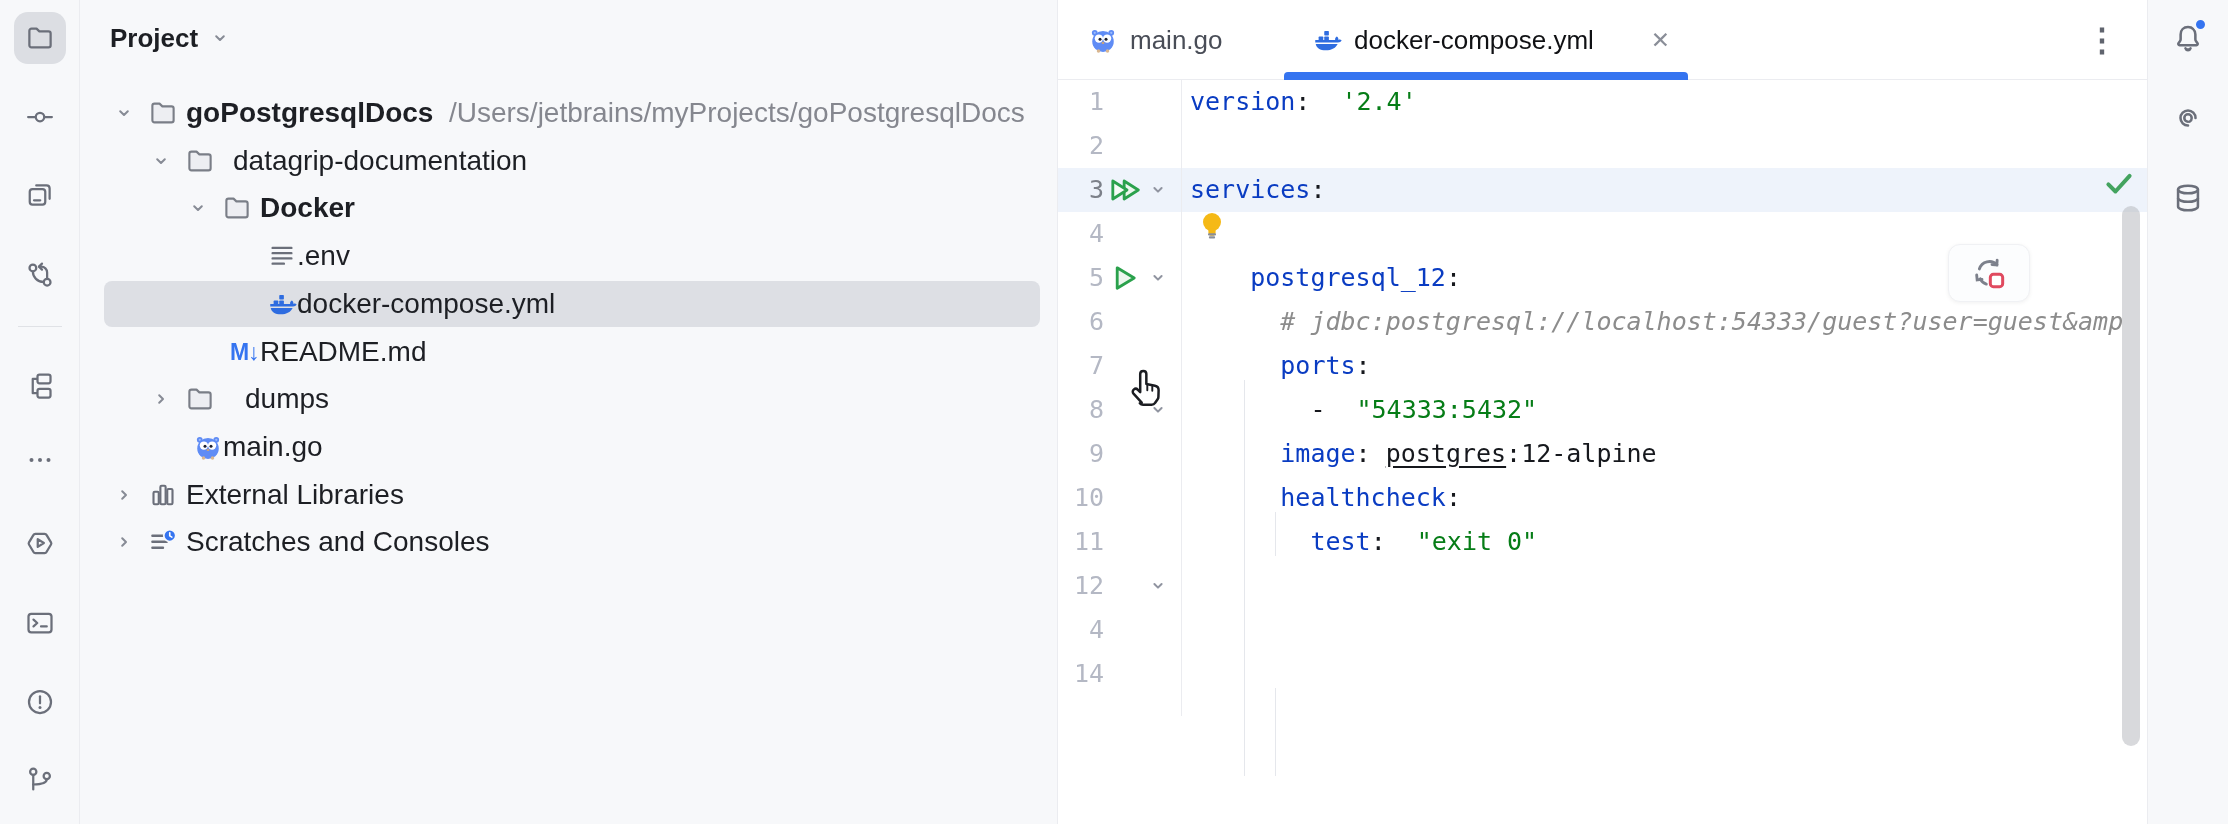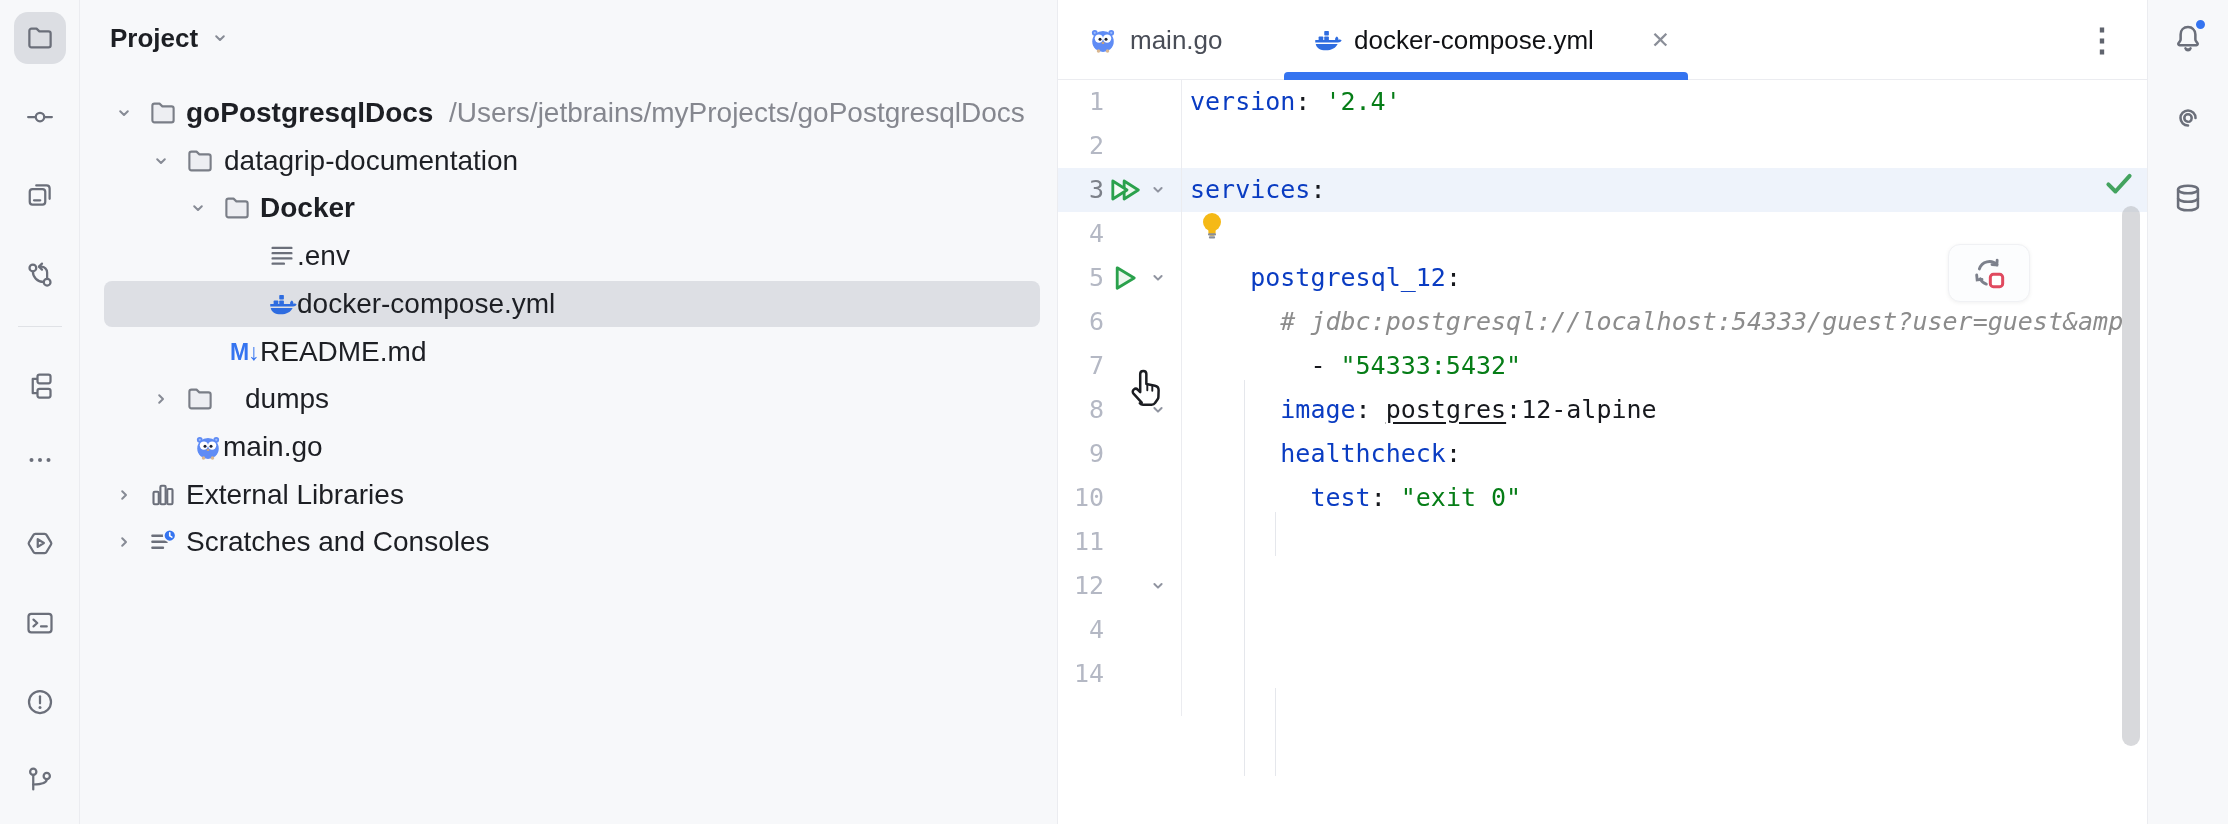--- a/index.html
+++ b/index.html
@@ -52,7 +52,7 @@
   .gic{position:absolute;cursor:pointer;}
   #codelines{position:absolute;left:132px;top:0;width:957px;overflow:hidden;height:636px;}
   .cline{height:44px;line-height:44px;white-space:pre;font-family:"DejaVu Sans Mono","Liberation Mono",monospace;font-size:25px;color:var(--plain);}
-  .tok-key{color:var(--key);} .tok-string{color:var(--str);}
+  .tok-key{color:var(--key);} .tok-string{color:var(--str);margin-left:16px;}
   .tok-comment{color:var(--cmt);font-style:italic;} .tok-link{text-decoration:underline;text-underline-offset:4px;}
   .guide{position:absolute;width:1px;background:#e5e7ec;}
   #bulb{position:absolute;left:136px;top:128px;cursor:pointer;}

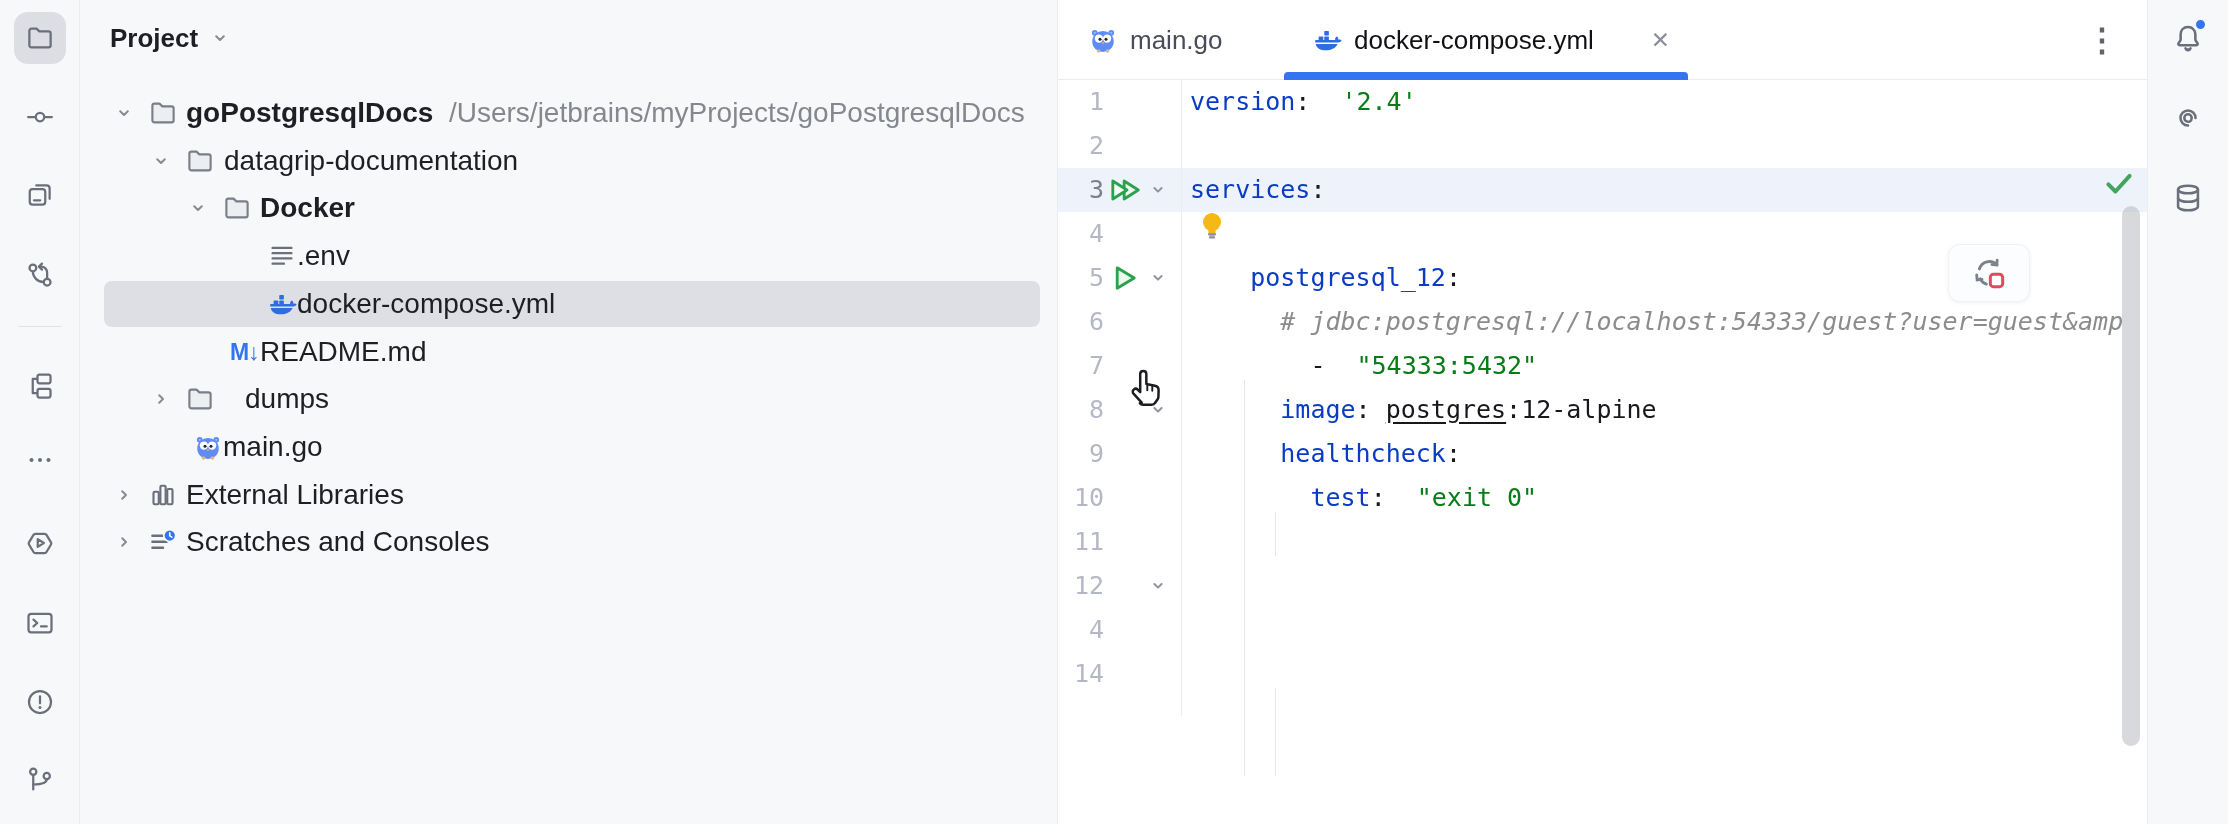--- a/index.html
+++ b/index.html
@@ -317,7 +317,7 @@
         <svg width="30" height="30" class="ic ticon" style="left: 105px;">
           <use href="#i-folder-fill"></use>
         </svg>
-        <span class="tlabel" style="left: 144px;">datagrip-documentation</span>
+        <span class="tlabel" style="left: 153px;">datagrip-documentation</span>
       </div>
       <div class="trow" style="top: 95px; font-weight: bold;">
         <svg width="24" height="24" class="ic chev" style="left: 106px;">

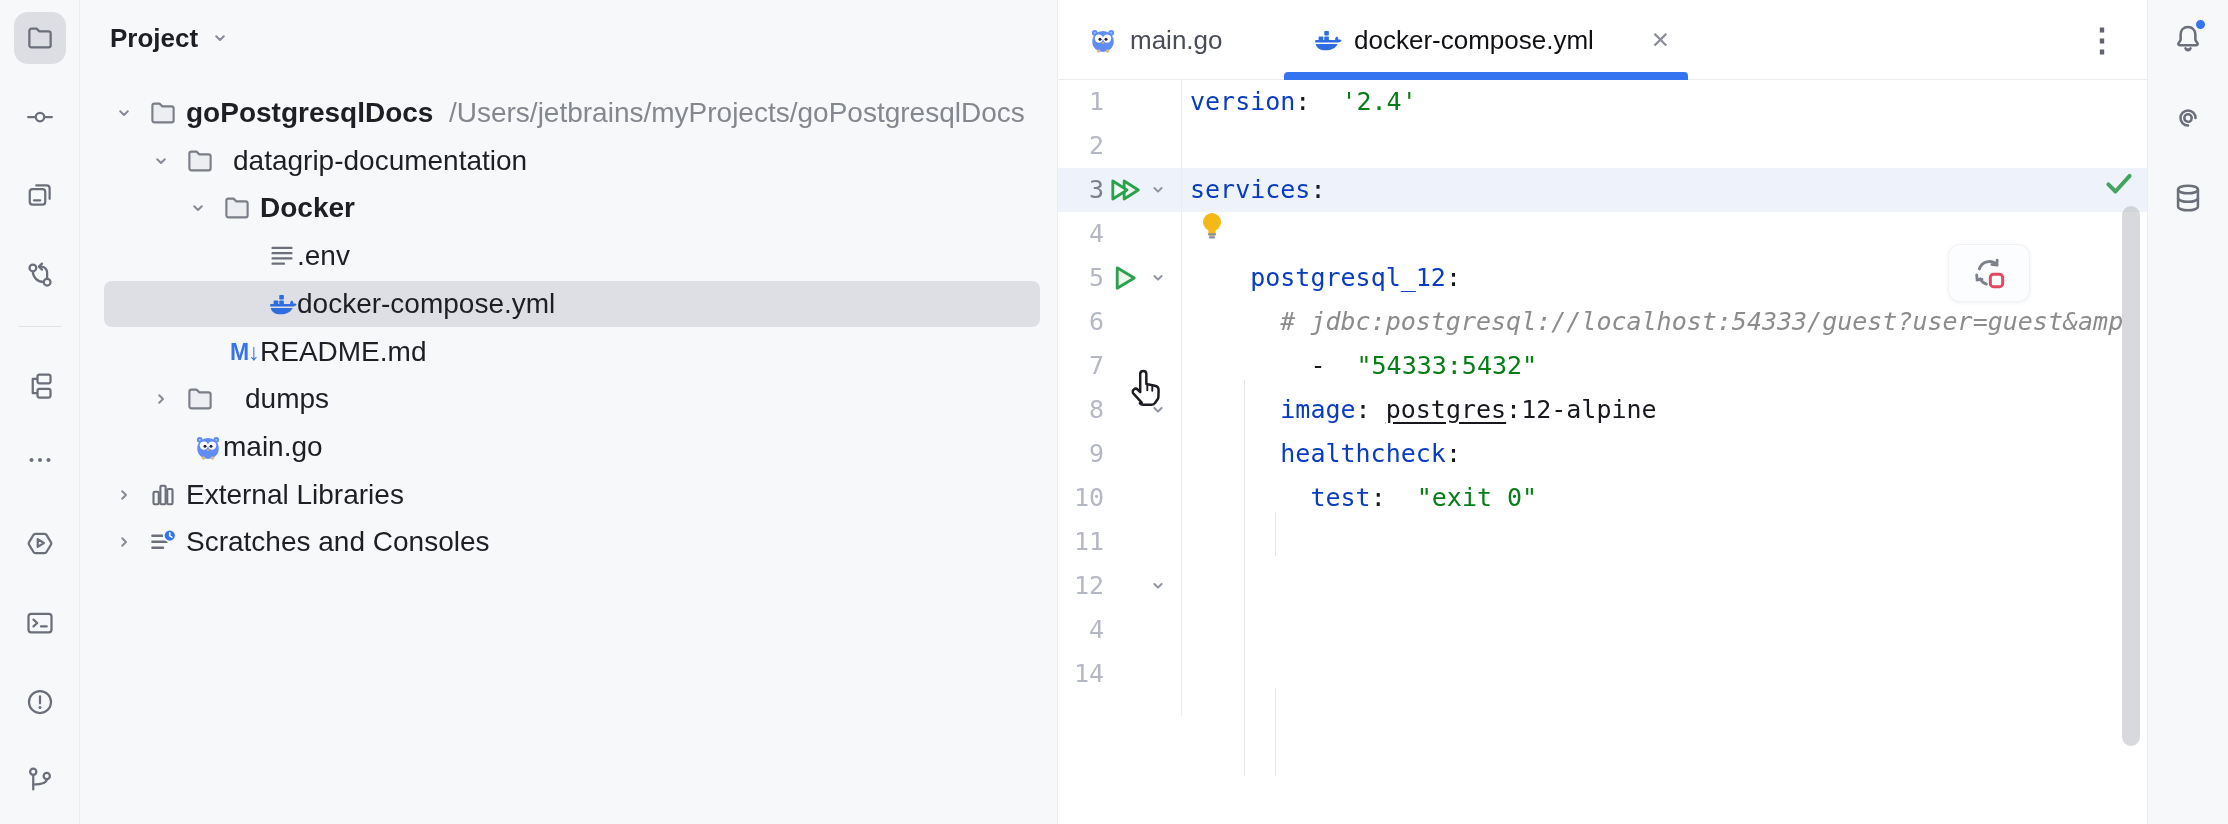--- a/index.html
+++ b/index.html
@@ -461,6 +461,7 @@
         <div class="cline"></div>
         <div class="cline"><span class="tok-plain">    </span><span class="tok-key">postgresql_12</span><span class="tok-plain">:</span></div>
         <div class="cline"><span class="tok-comment">      # jdbc:postgresql://localhost:54333/guest?user=guest&amp;amp</span></div>
+        <div class="cline"><span class="tok-plain">      </span><span class="tok-key">ports</span><span class="tok-plain">:</span></div>
         <div class="cline"><span class="tok-plain">        - </span><span class="tok-string">"54333:5432"</span></div>
         <div class="cline"><span class="tok-plain">      </span><span class="tok-key">image</span><span class="tok-plain">: </span><span class="tok-link">postgres</span><span class="tok-plain">:12-alpine</span></div>
         <div class="cline"><span class="tok-plain">      </span><span class="tok-key">healthcheck</span><span class="tok-plain">:</span></div>

